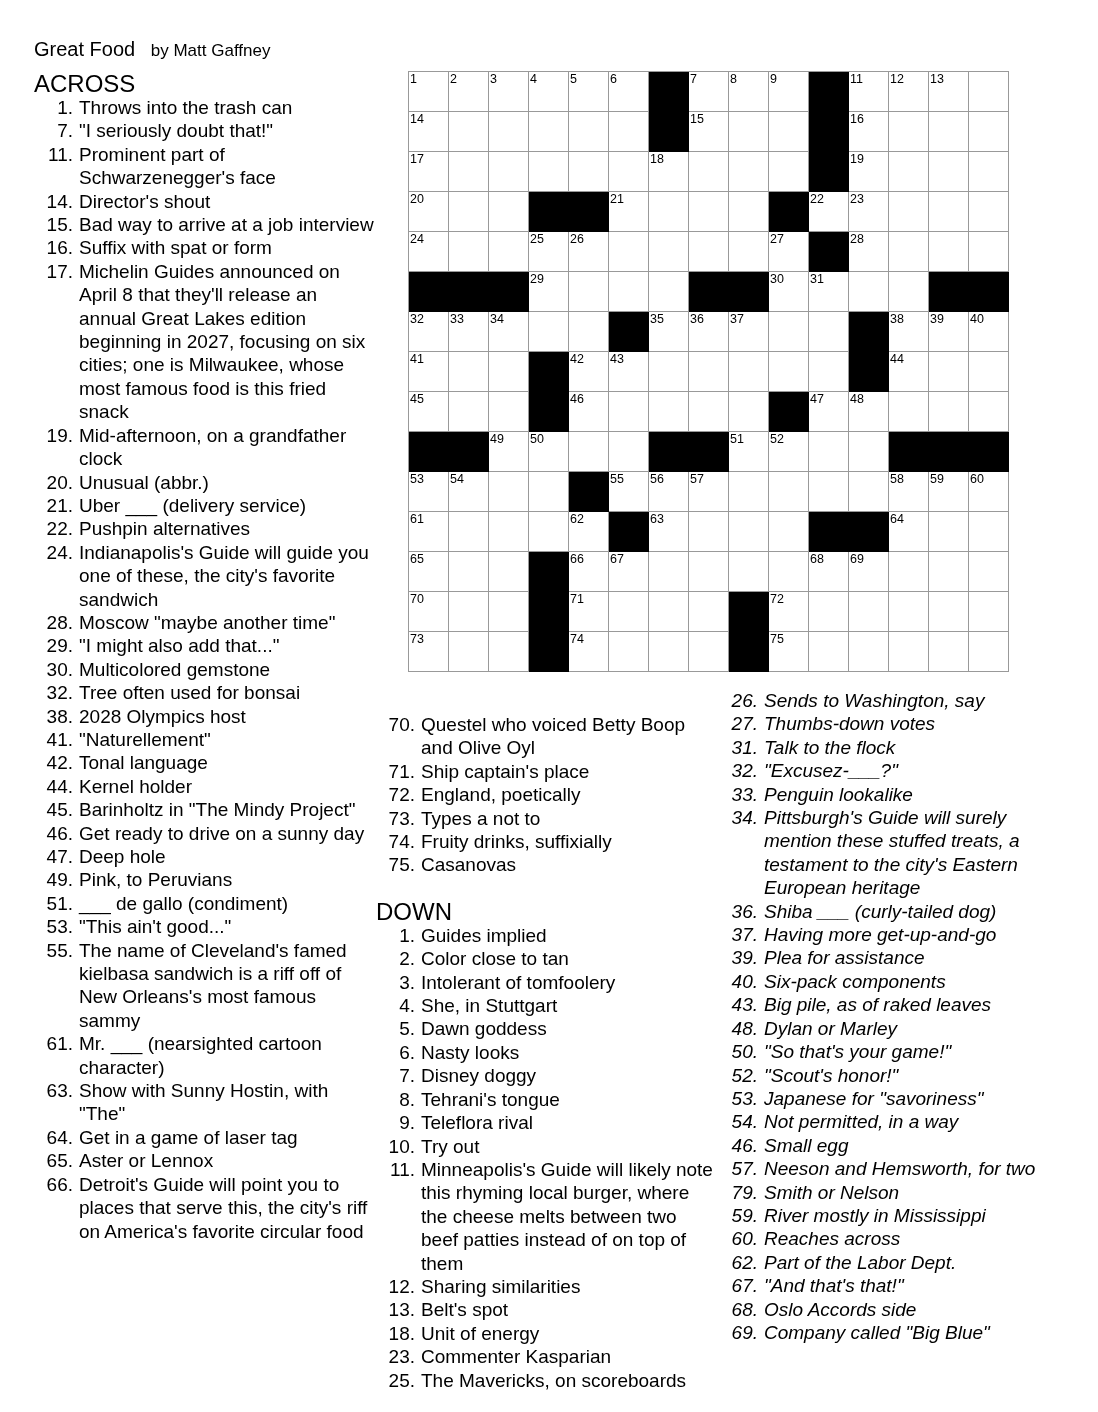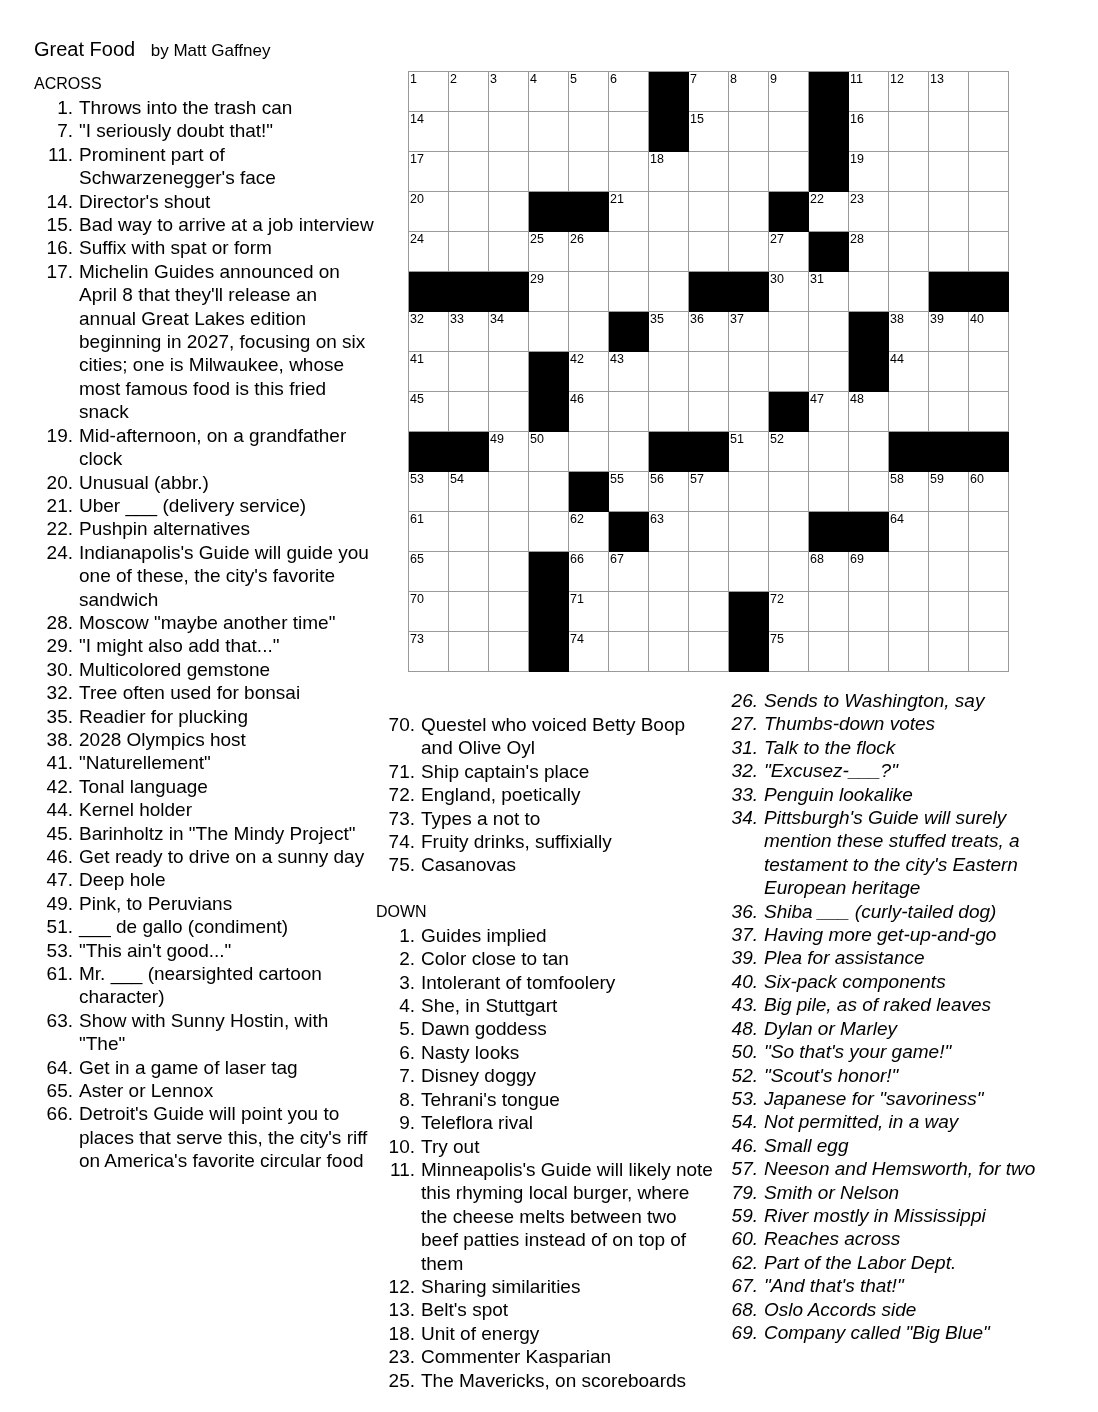--- a/index.html
+++ b/index.html
@@ -8,7 +8,7 @@
   .title { position:absolute; left:34px; top:38px; font-size:20px; white-space:nowrap; }
   .byline { font-size:17px; margin-left:10px; }
   .col { position:absolute; font-size:19px; line-height:23.4px; }
-  .heading { font-size:16px; line-height:24px; }
+  .heading { font-size:24px; line-height:24px; }
   .clue { display:flex; }
   .clue .num { flex:0 0 auto; text-align:right; padding-right:6px; }
   .clue .txt { flex:1 1 auto; }

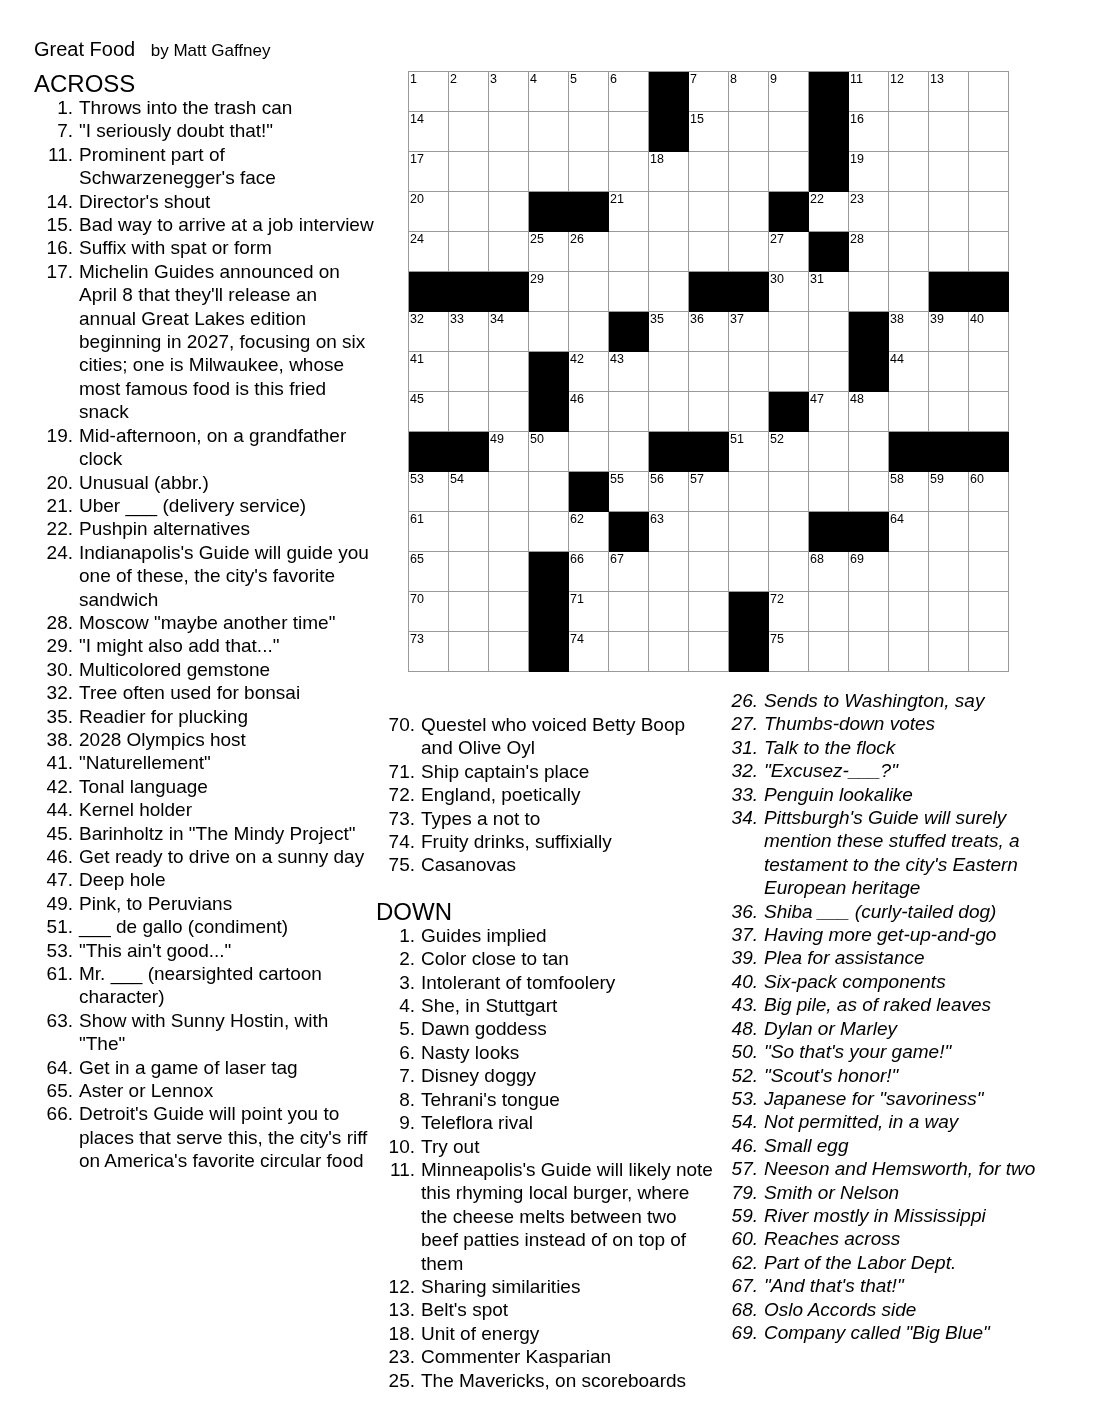--- a/index.html
+++ b/index.html
@@ -103,10 +103,6 @@
         <span class="txt">Tree often used for bonsai</span>
       </div>
       <div class="clue">
-        <span class="num">35.</span>
-        <span class="txt">Readier for plucking</span>
-      </div>
-      <div class="clue">
         <span class="num">38.</span>
         <span class="txt">2028 Olympics host</span>
       </div>

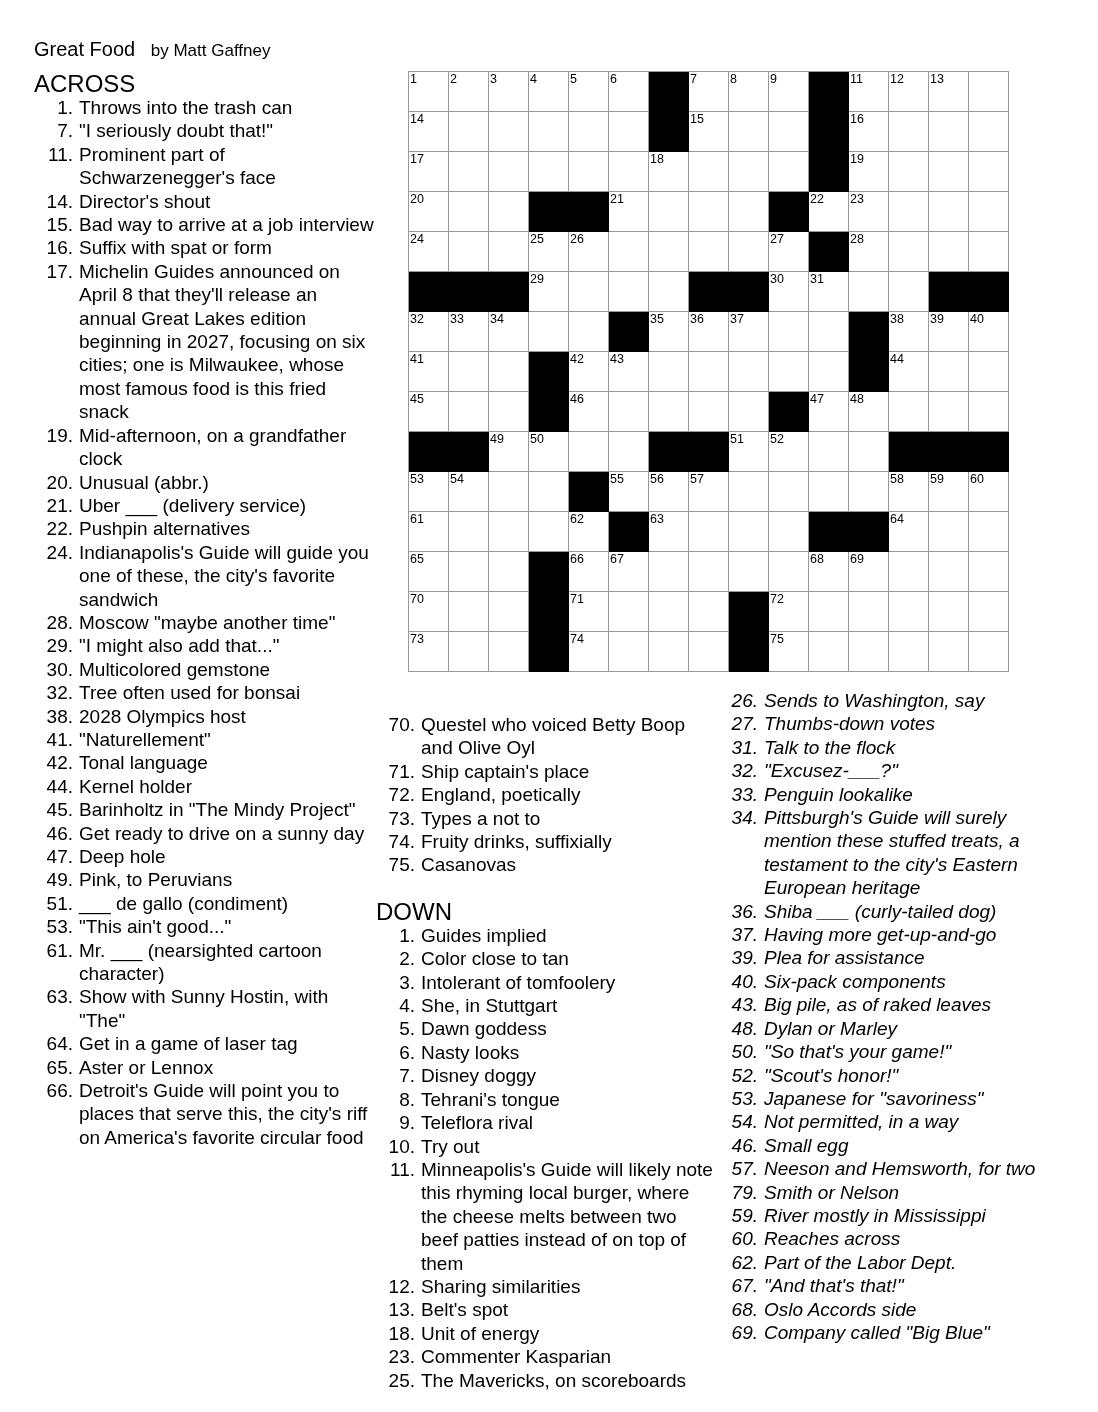--- a/index.html
+++ b/index.html
@@ -143,6 +143,10 @@
         <span class="txt">"This ain't good..."</span>
       </div>
       <div class="clue">
+        <span class="num">55.</span>
+        <span class="txt">The name of Cleveland's famed kielbasa sandwich is a riff off of New Orleans's most famous sammy</span>
+      </div>
+      <div class="clue">
         <span class="num">61.</span>
         <span class="txt">Mr. ___ (nearsighted cartoon character)</span>
       </div>

